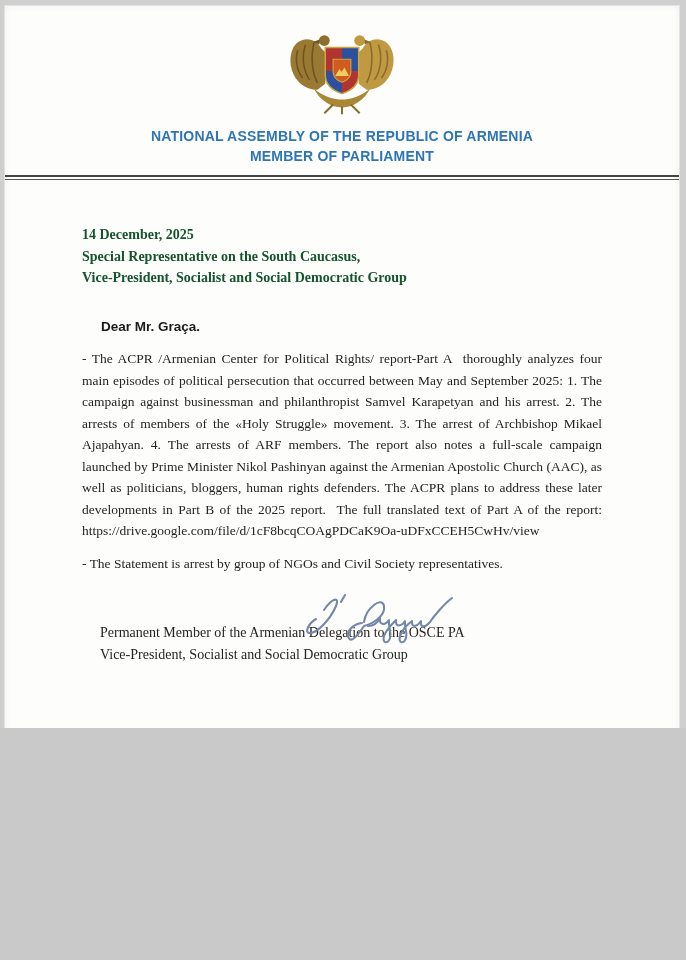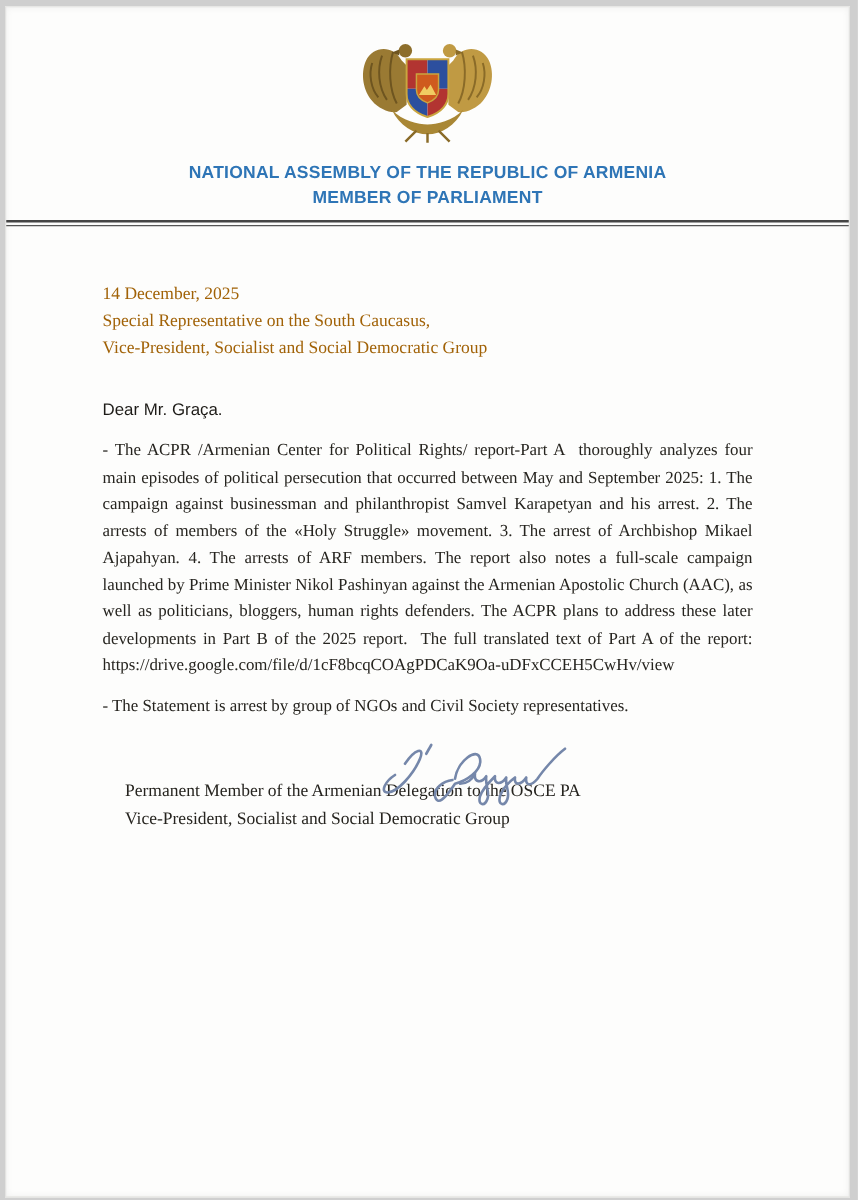--- a/index.html
+++ b/index.html
@@ -10,7 +10,7 @@
   .viewport {
     position: relative;
     width: 686px;
-    height: 960px;
+    height: 728px;
     background: #cfcfcf;
     overflow: hidden;
   }

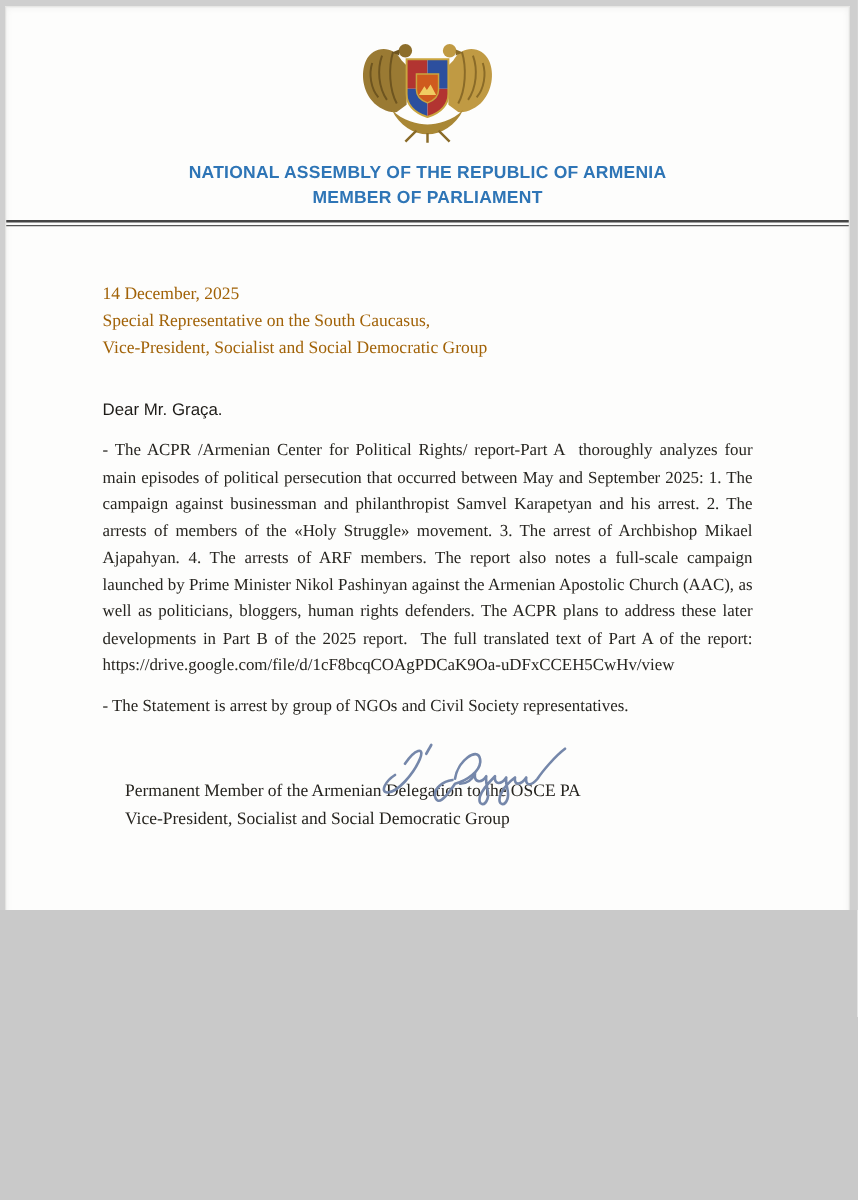--- a/index.html
+++ b/index.html
@@ -59,9 +59,9 @@
   }
   .date-block {
     margin-top: 44px;
-    font-weight: normal;
+    font-weight: bold;
     font-size: 14px;
-    color: #a16207;
+    color: #14532d;
   }
   .salutation {
     margin-top: 27px;

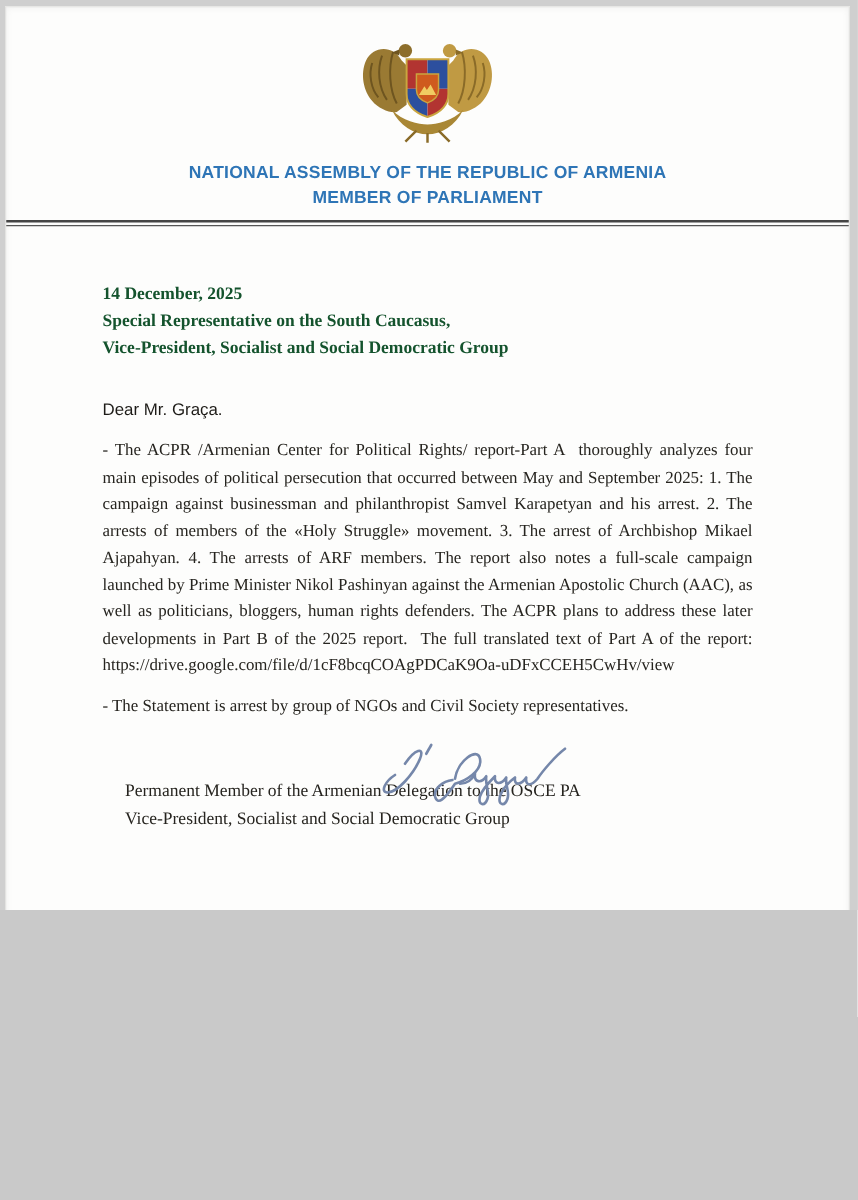--- a/index.html
+++ b/index.html
@@ -66,9 +66,10 @@
   .salutation {
     margin-top: 27px;
     font-family: "Liberation Sans", "DejaVu Sans", sans-serif;
-    font-weight: normal;
+    font-weight: bold;
     font-size: 13.5px;
     color: #1d1b17;
+    margin-left: 19px;
   }
   .content p.body-par {
     margin: 11px 0 0 0;

